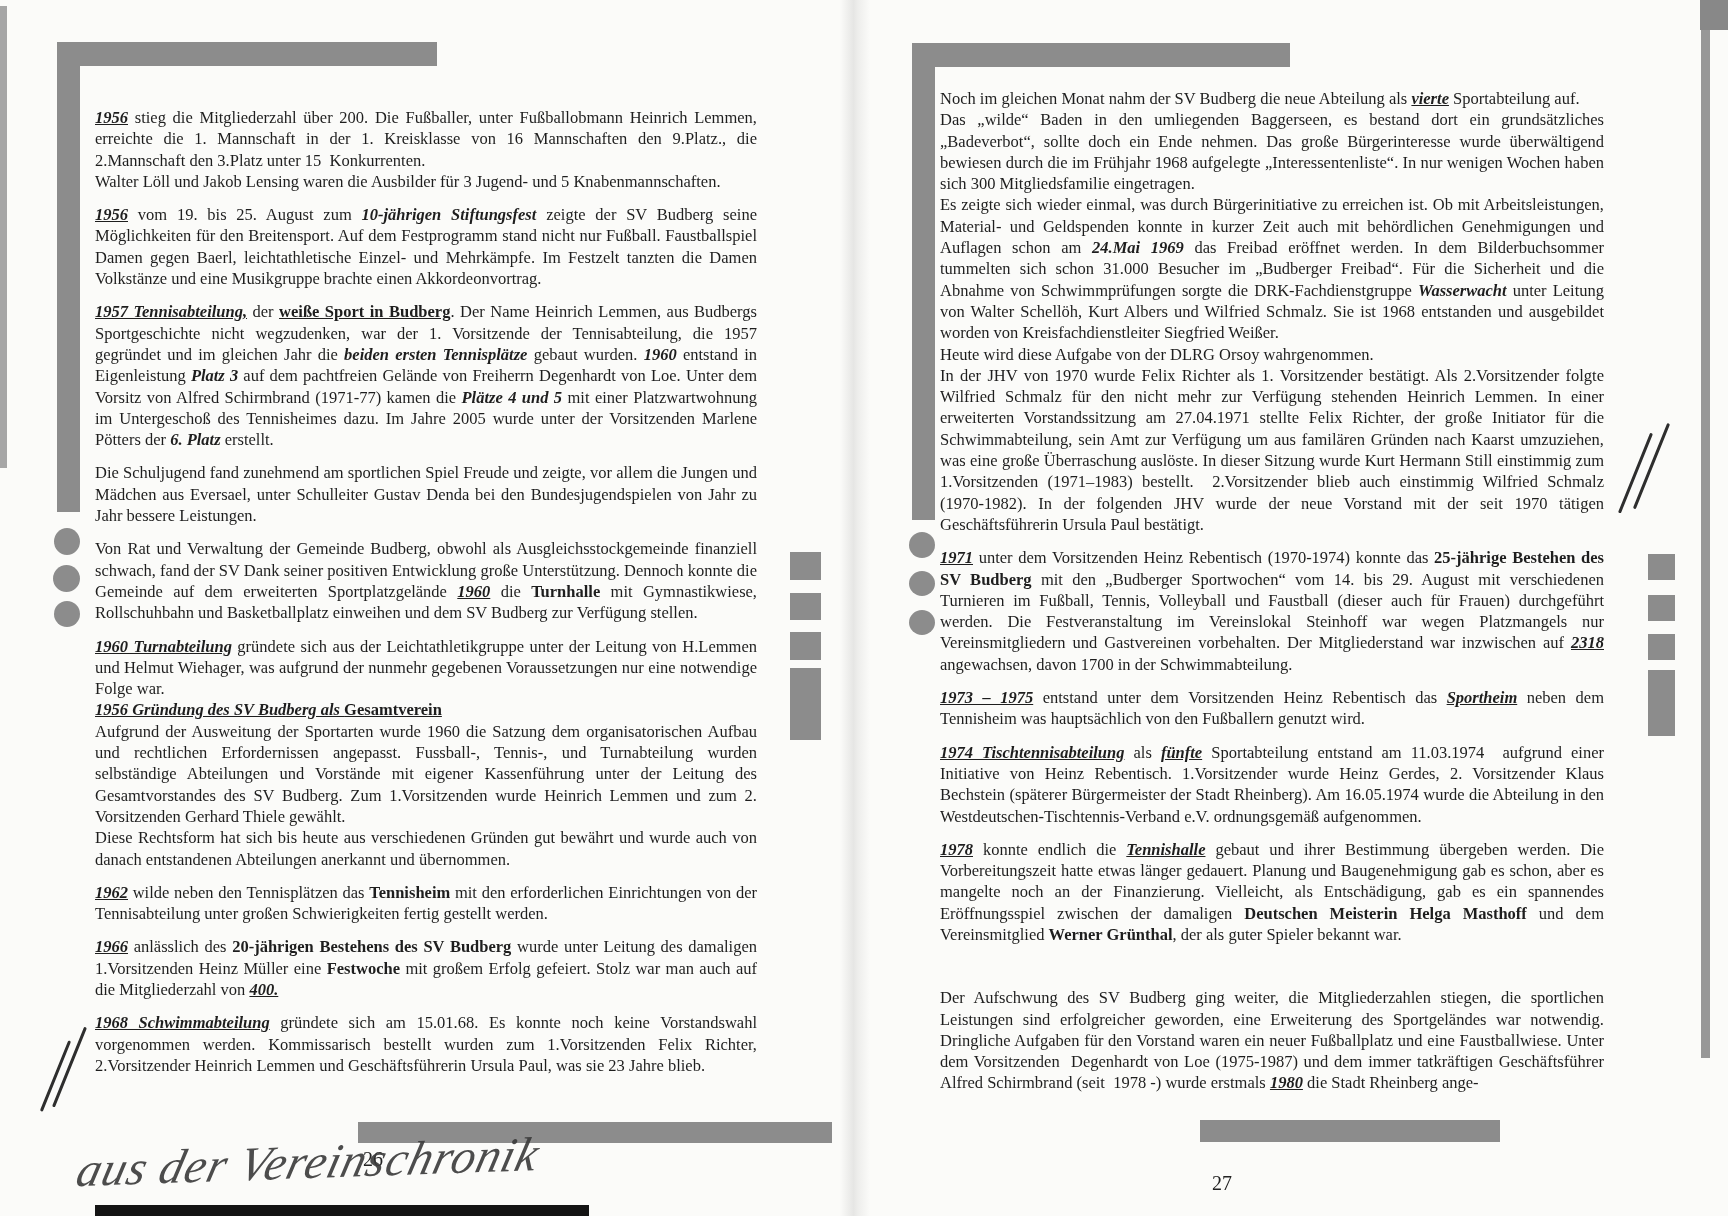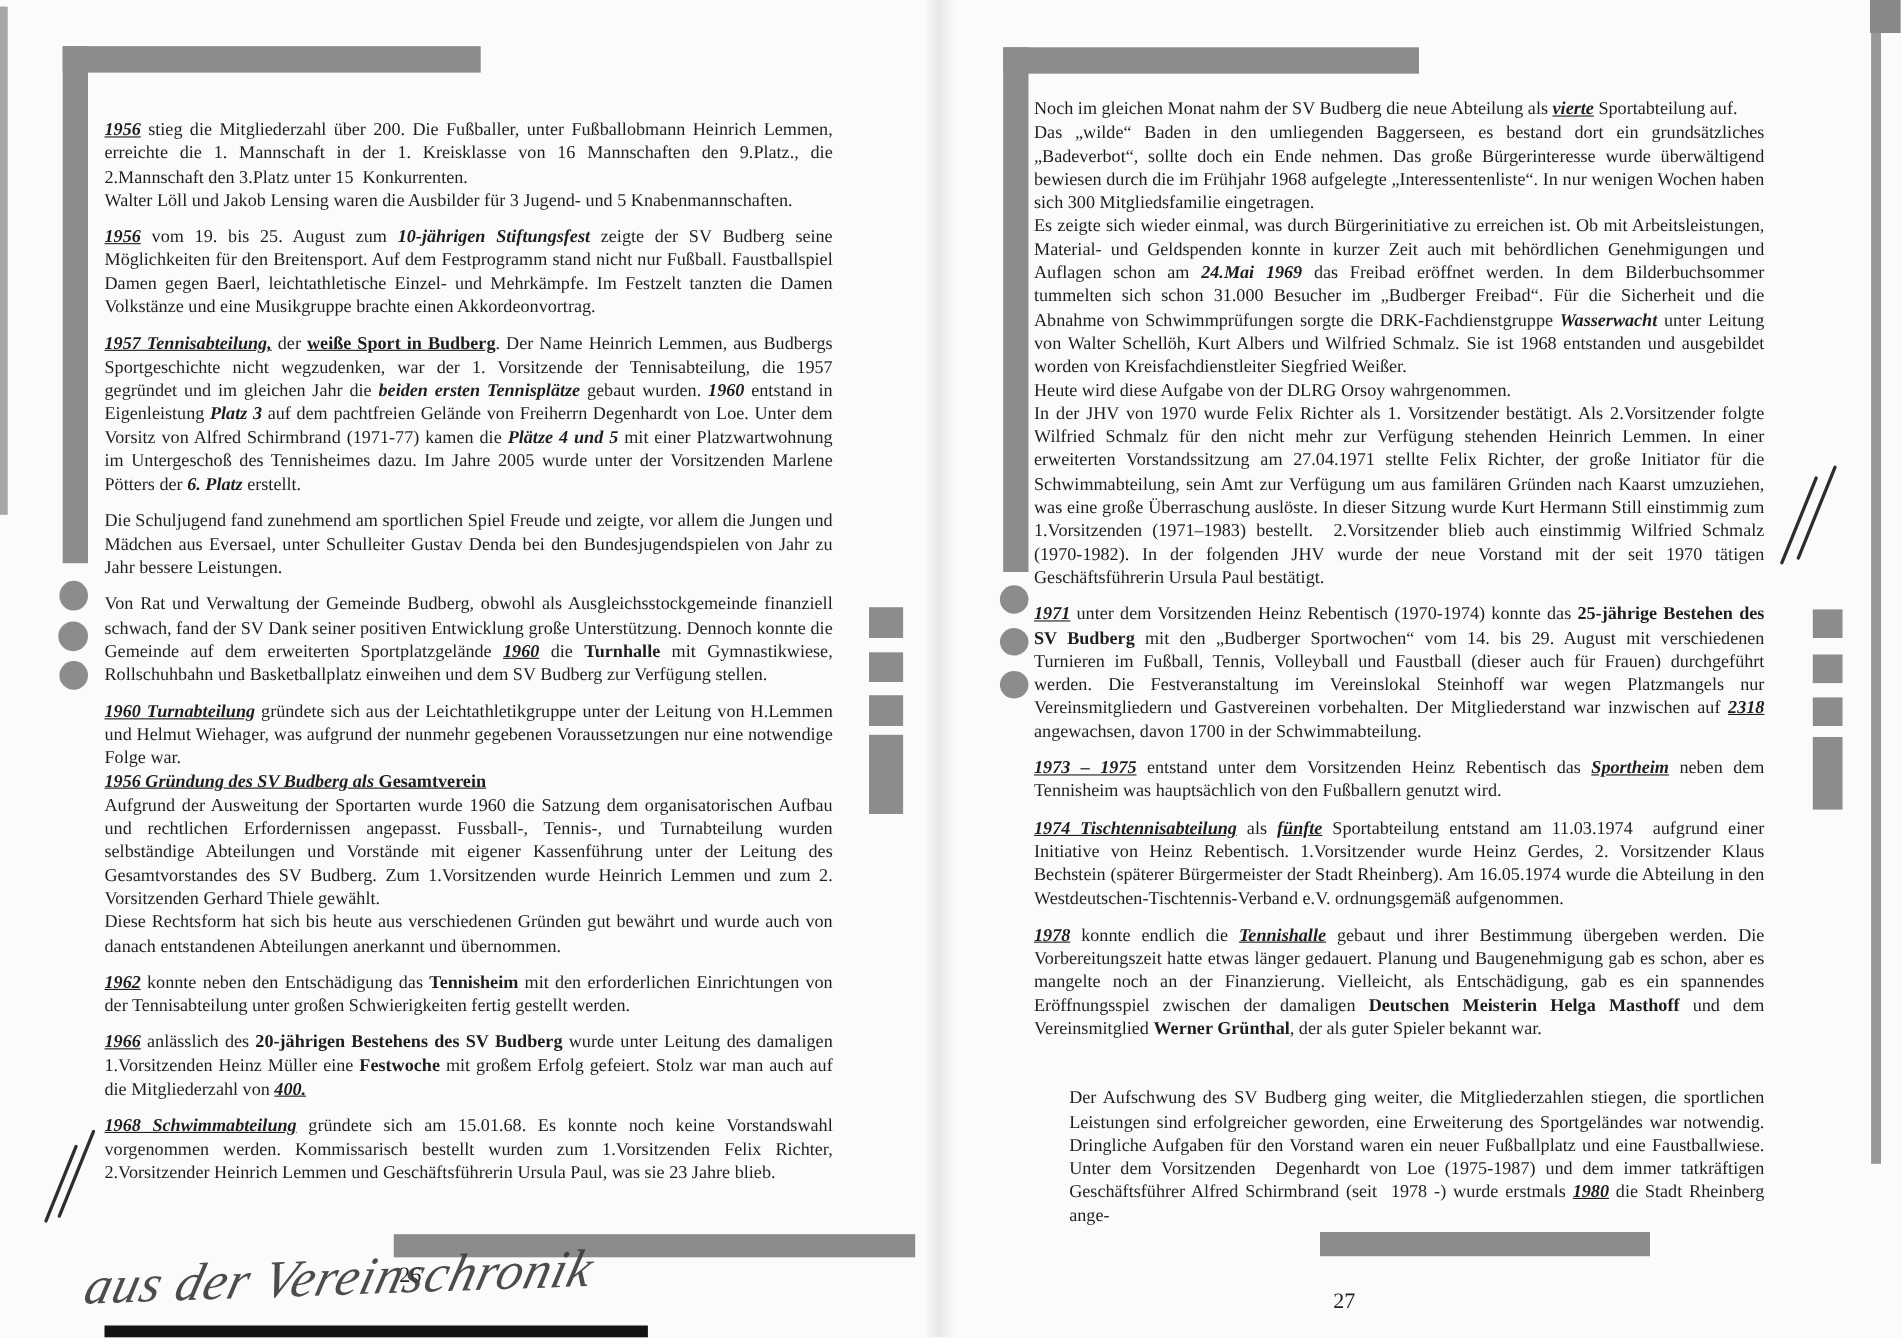--- a/index.html
+++ b/index.html
@@ -130,7 +130,7 @@
     <p class="para tight"><span class="s-b s-i s-u">1956 Gründung des SV Budberg als </span><span class="s-b s-u">Gesamtverein</span></p>
     <p class="para tight"><span>Aufgrund der Ausweitung der Sportarten wurde 1960 die Satzung dem organisatorischen Aufbau und rechtlichen Erfordernissen angepasst. Fussball-, Tennis-, und Turnabteilung wurden selbständige Abteilungen und Vorstände mit eigener Kassenführung unter der Leitung des Gesamtvorstandes des SV Budberg. Zum 1.Vorsitzenden wurde Heinrich Lemmen und zum 2. Vorsitzenden Gerhard Thiele gewählt.
 Diese Rechtsform hat sich bis heute aus verschiedenen Gründen gut bewährt und wurde auch von danach entstandenen Abteilungen anerkannt und übernommen.</span></p>
-    <p class="para"><span class="s-b s-i s-u">1962</span><span> konnte neben den Entschädigung das </span><span class="s-b">Tennisheim</span><span> mit den erforderlichen Einrichtungen von der Tennisabteilung unter großen Schwierigkeiten fertig gestellt werden.</span></p>
+    <p class="para"><span class="s-b s-i s-u">1962</span><span> wilde neben den Tennisplätzen das </span><span class="s-b">Tennisheim</span><span> mit den erforderlichen Einrichtungen von der Tennisabteilung unter großen Schwierigkeiten fertig gestellt werden.</span></p>
     <p class="para"><span class="s-b s-i s-u">1966</span><span> anlässlich des </span><span class="s-b">20-jährigen Bestehens des SV Budberg</span><span> wurde unter Leitung des damaligen 1.Vorsitzenden Heinz Müller eine </span><span class="s-b">Festwoche</span><span> mit großem Erfolg gefeiert. Stolz war man auch auf die Mitgliederzahl von </span><span class="s-b s-i s-u">400.</span></p>
     <p class="para"><span class="s-b s-i s-u">1968 Schwimmabteilung</span><span> gründete sich am 15.01.68. Es konnte noch keine Vorstandswahl vorgenommen werden. Kommissarisch bestellt wurden zum 1.Vorsitzenden Felix Richter, 2.Vorsitzender Heinrich Lemmen und Geschäftsführerin Ursula Paul, was sie 23 Jahre blieb.</span></p>
   </div>

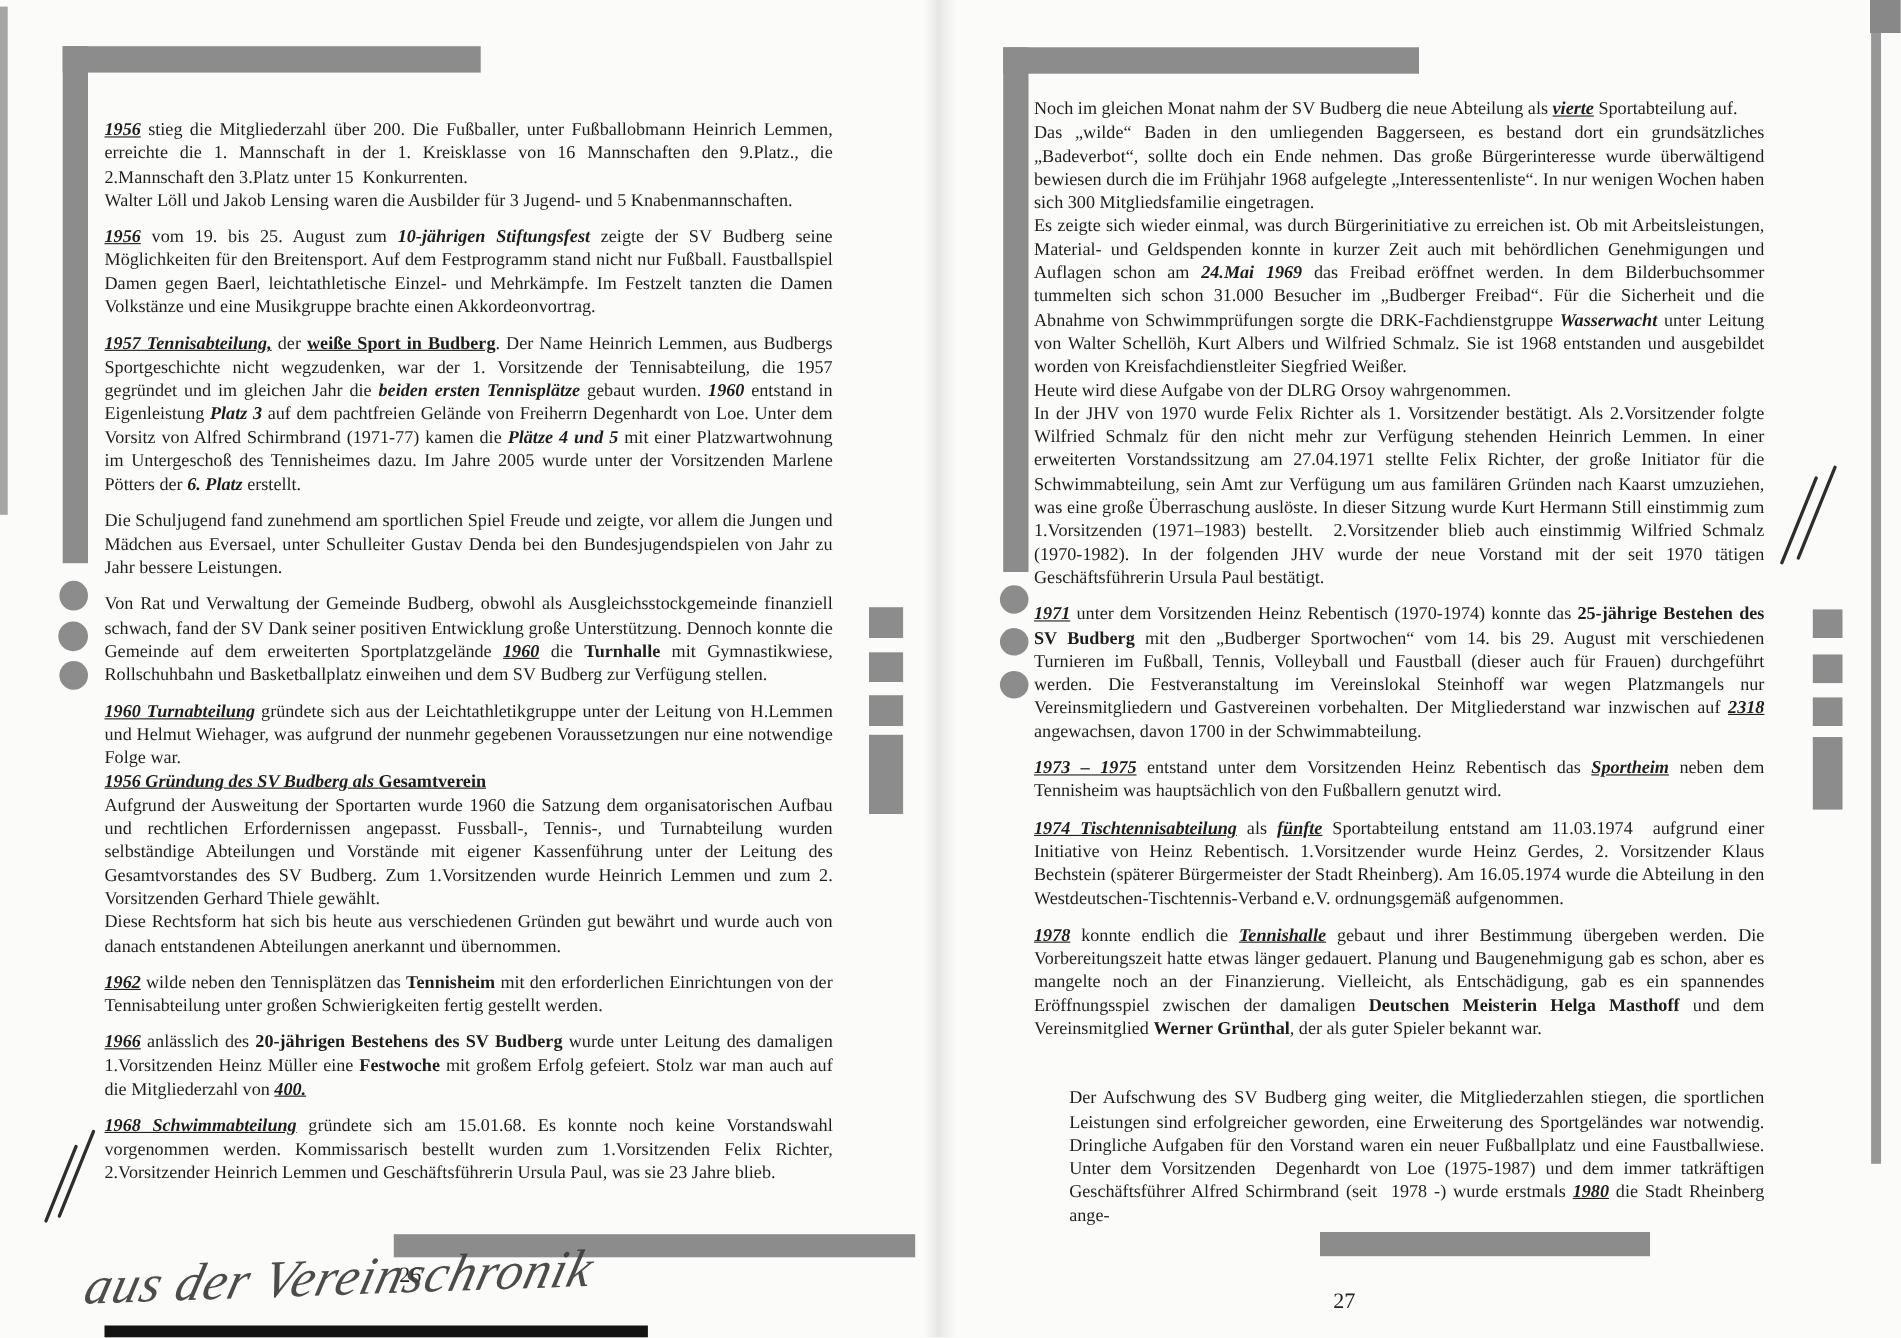--- a/index.html
+++ b/index.html
@@ -59,7 +59,7 @@
   .page-text.rp{left:940px;top:88px;width:664px;}
   .para{margin:12px 0 0 0;white-space:pre-wrap;}
   .para.tight{margin-top:0;}
-  .para.large{margin-top:42px;margin-left:32px;}
+  .para.large{margin-top:42px;}
   .page-text .para:first-child{margin-top:0;}
   .s-b{font-weight:bold;}
   .s-i{font-style:italic;}

